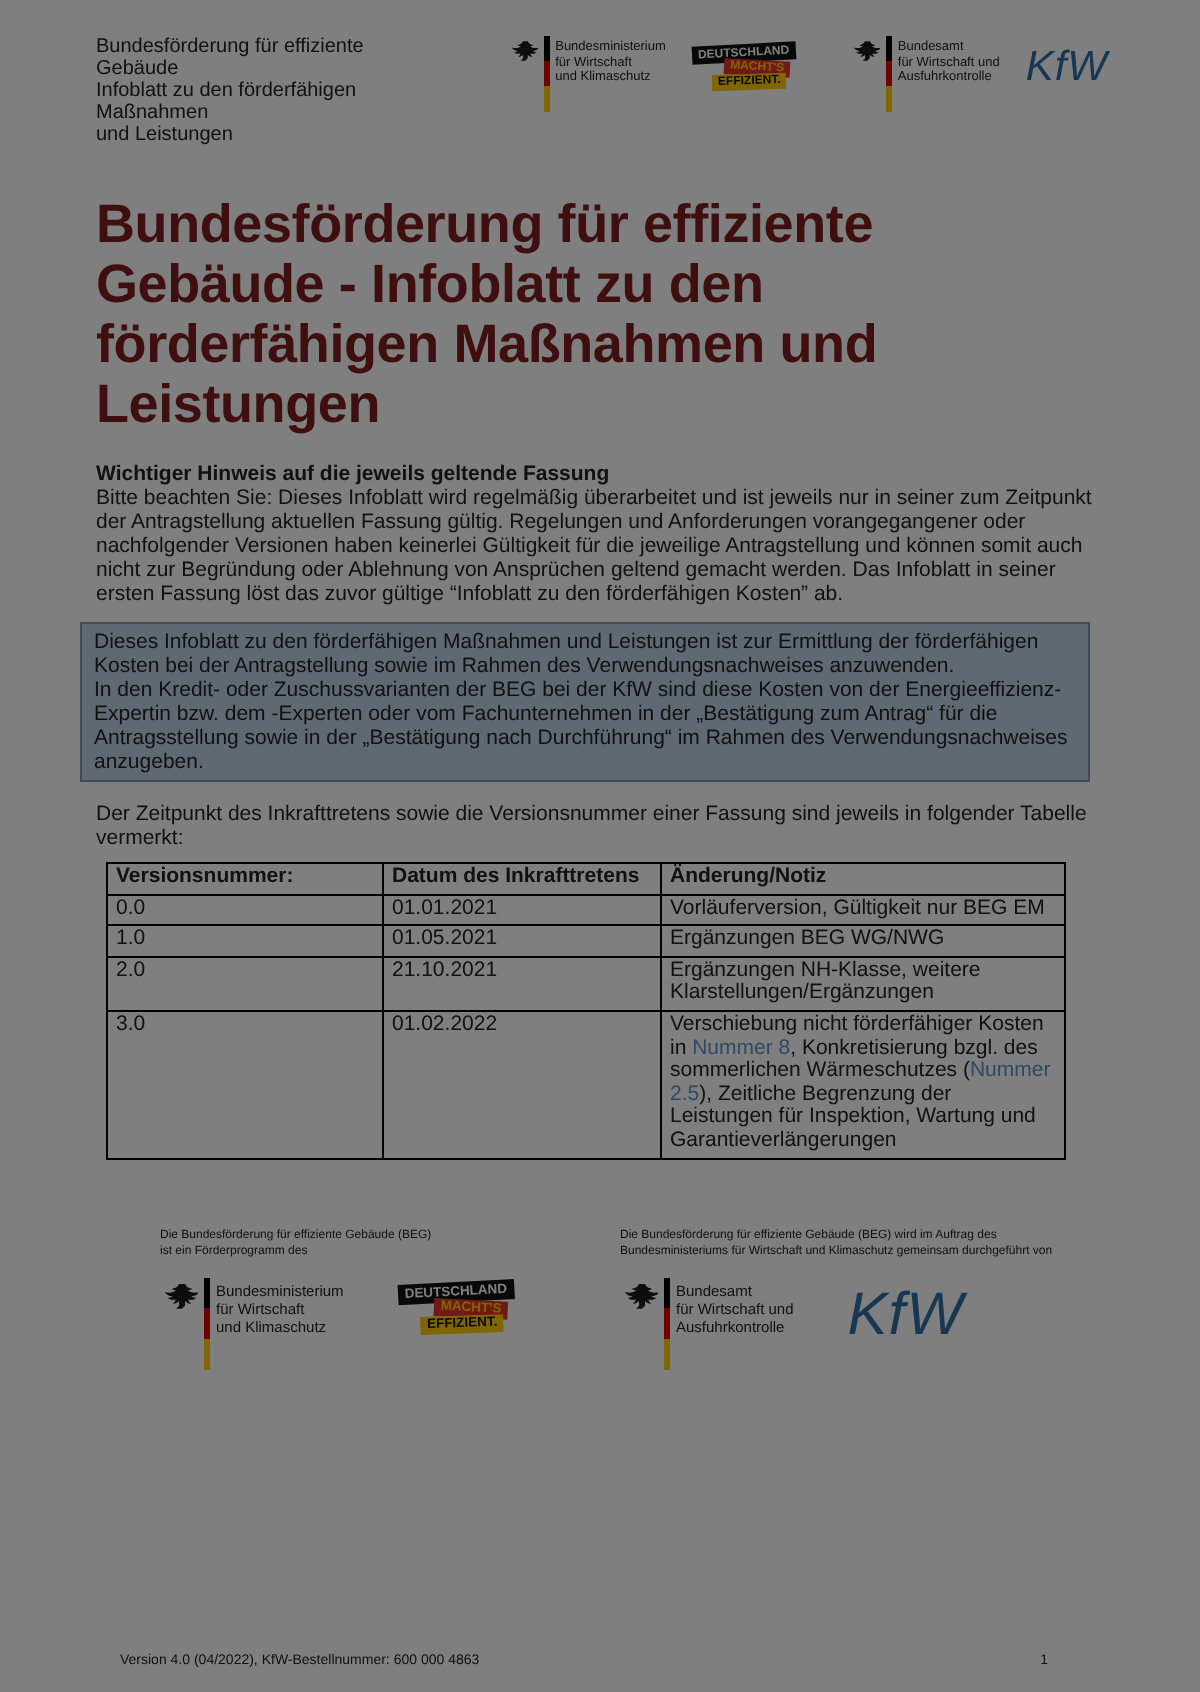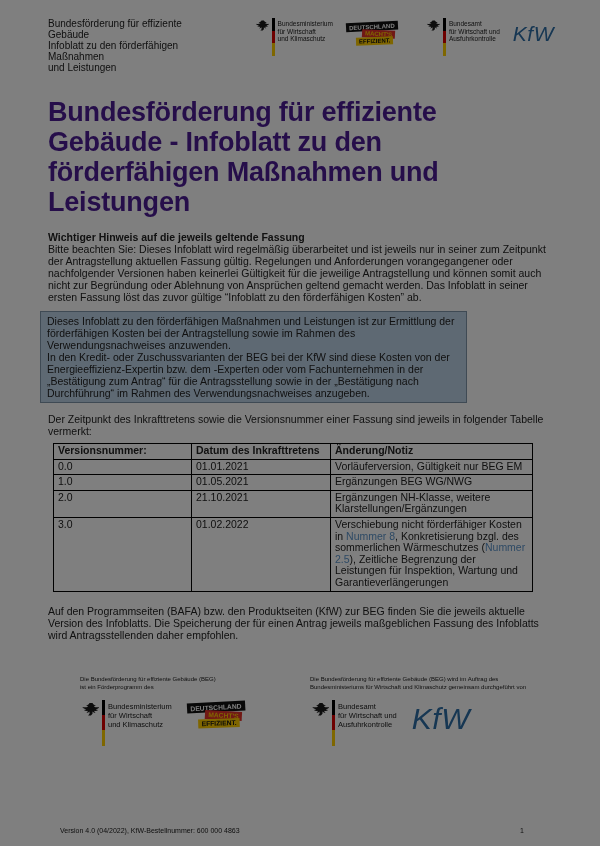--- a/index.html
+++ b/index.html
@@ -40,7 +40,7 @@
   .kfw{color:var(--kfw_blue); font-weight:normal; font-style:italic; font-size:21px; letter-spacing:.5px; margin-top:4px;}
 
   
-  .title{margin:24px 58px 0 48px; font-size:27px; line-height:30px; letter-spacing:-.2px; color:#4c1d95;}
+  .title{margin:24px 58px 0 48px; font-size:27px; line-height:30px; letter-spacing:-.2px; color:#7f1d1d;}
   .main{margin:14px 48px 0 48px; font-size:10.5px; line-height:12px;}
   .notice-heading{font-weight:bold;}
   .infobox{margin:8px 0 0 -8px; width:427px; background:var(--infobox_bg);

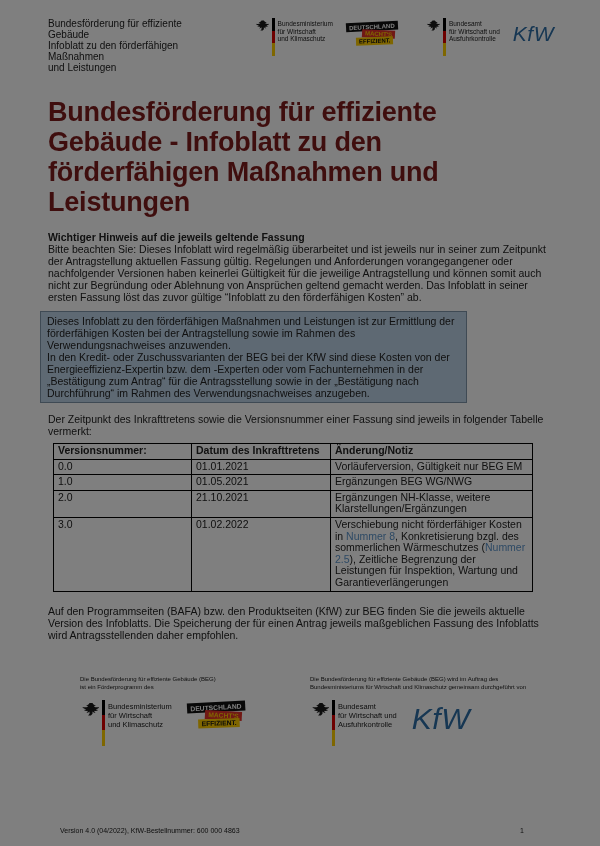--- a/index.html
+++ b/index.html
@@ -43,7 +43,7 @@
   .title{margin:24px 58px 0 48px; font-size:27px; line-height:30px; letter-spacing:-.2px; color:#7f1d1d;}
   .main{margin:14px 48px 0 48px; font-size:10.5px; line-height:12px;}
   .notice-heading{font-weight:bold;}
-  .infobox{margin:8px 0 0 -8px; width:427px; background:var(--infobox_bg);
+  .infobox{margin:8px 0 0 -8px; width:505px; background:var(--infobox_bg);
     border:1px solid var(--infobox_border); padding:3px 6px;}
   .table-intro{margin-top:10px;}
   table.version-table{border-collapse:collapse; table-layout:fixed; width:480px; margin:6px 0 0 5px; font-size:10.5px;}

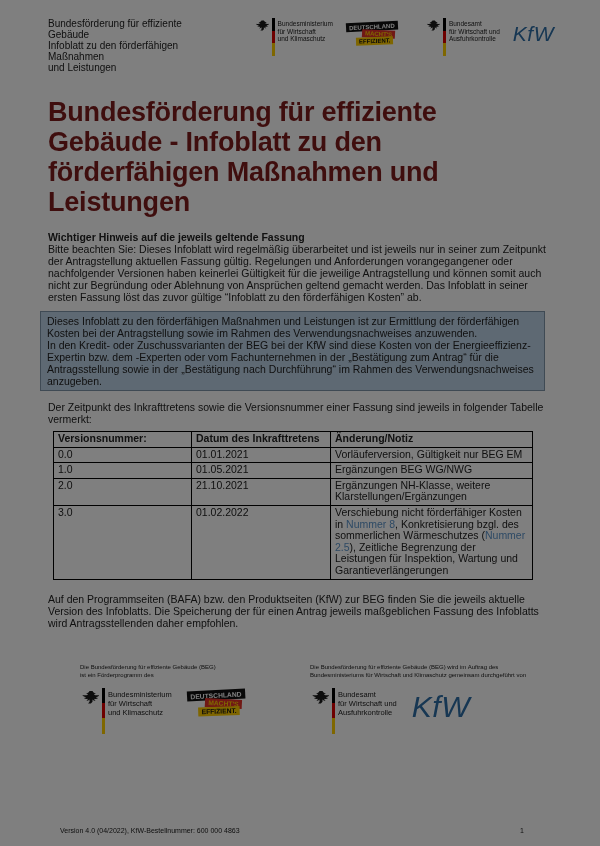--- a/index.html
+++ b/index.html
@@ -159,7 +159,6 @@
       </table>
 
     <div class="closing">
-      <div>Auf den Programmseiten (BAFA) bzw. den Produktseiten (KfW) zur BEG finden Sie die jeweils aktuelle Version des Infoblatts. Die Speicherung der für einen Antrag jeweils maßgeblichen Fassung des Infoblatts wird Antragsstellenden daher empfohlen.</div>
     </div>
   </div>
 

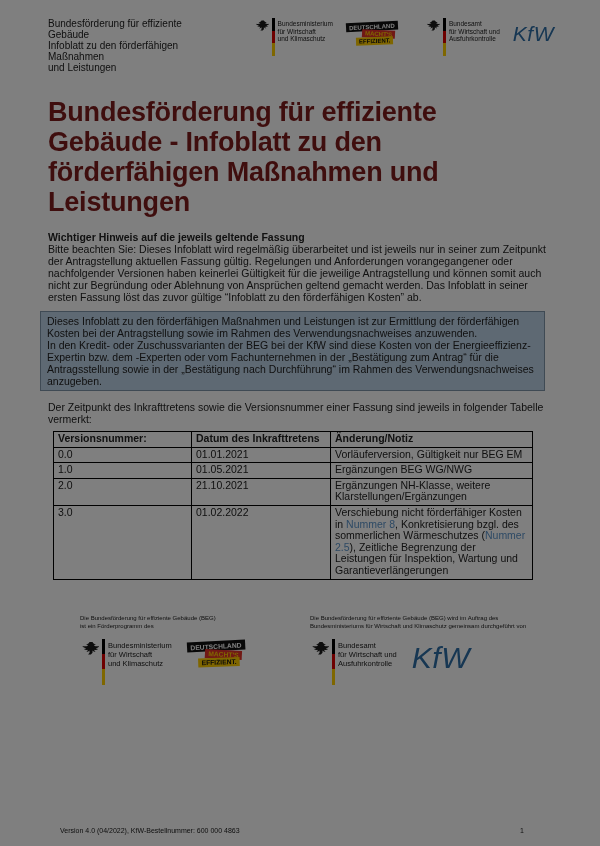--- a/index.html
+++ b/index.html
@@ -57,7 +57,7 @@
   .footer{display:flex; margin:34px 0 0 80px;}
   .footer-left{width:185px; flex:none; margin-right:45px;}
   .footer-caption{font-size:6px; line-height:8px; white-space:pre-line;}
-  .footer-logos{display:flex; align-items:flex-start; gap:15px; margin-top:9px;}
+  .footer-logos{display:flex; align-items:flex-start; gap:27px; margin-top:9px;}
   .footer .gov-name{font-size:7.5px; line-height:9px;}
   .footer .eagle{width:19px; height:19px;}
   .footer .flagbar{height:46px;}

